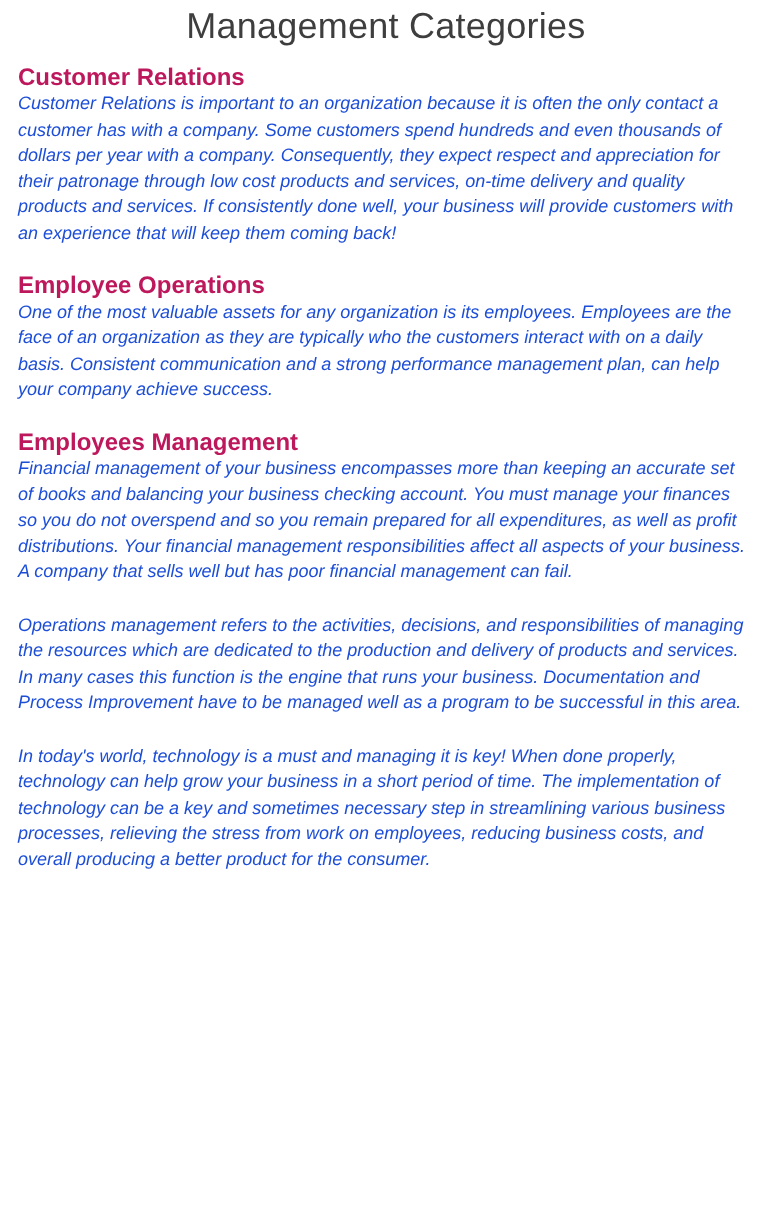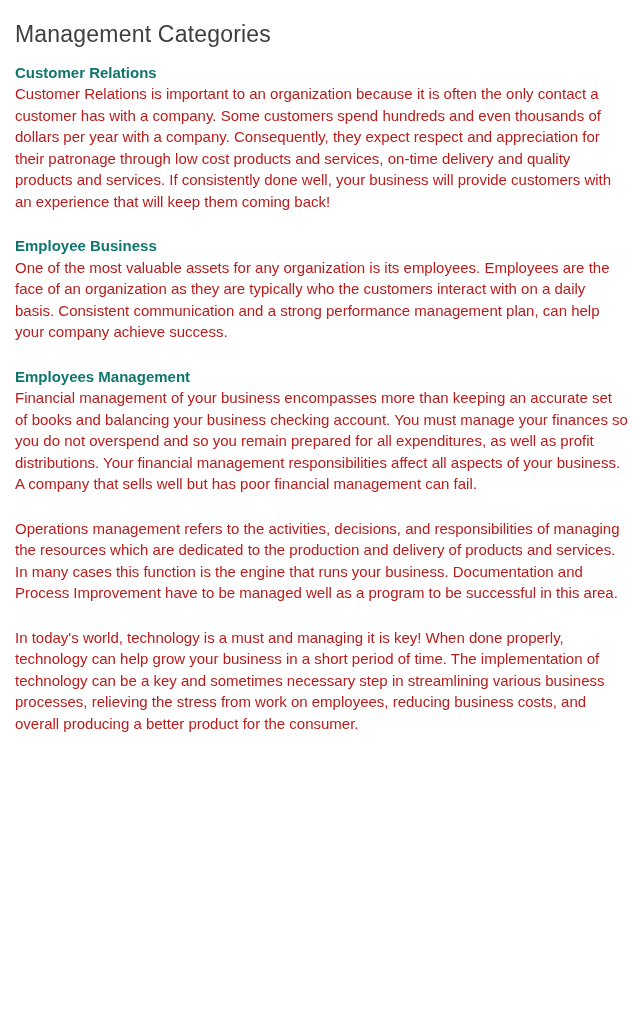--- a/index.html
+++ b/index.html
@@ -21,12 +21,13 @@
     background: #ffffff;
   }
   .page-title {
-    font-size: 23px;
+    font-size: 30px;
     font-weight: 400;
     color: #3e3e3e;
     line-height: 1.25;
-    margin: 16px 0 13px 0;
+    margin: 0 0 13px 0;
     letter-spacing: 0.2px;
+    text-align: center;
   }
   .section {
     margin: 0 0 23px 0;

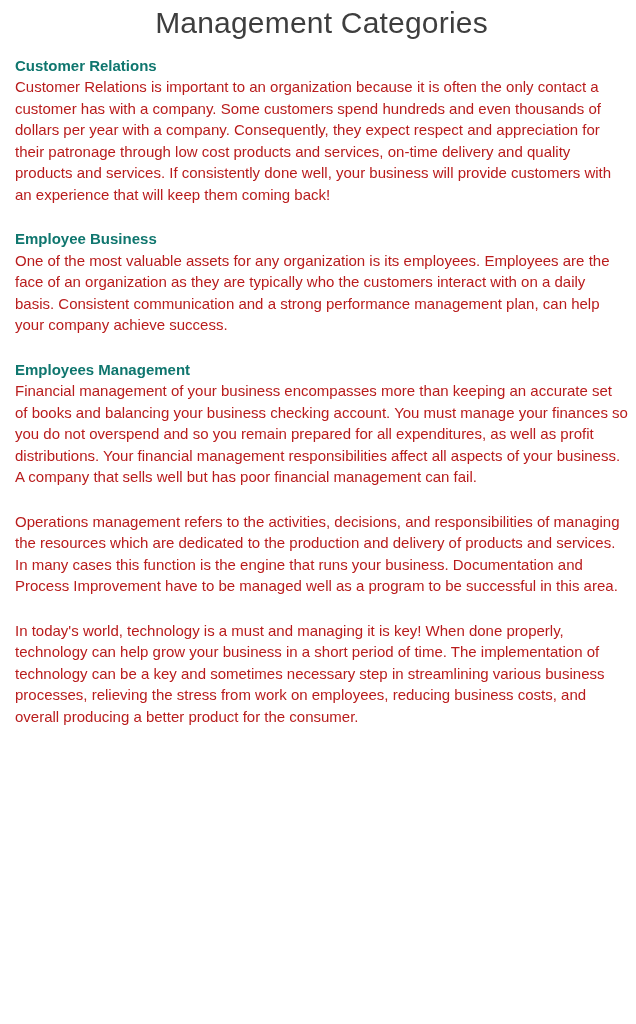--- a/index.html
+++ b/index.html
@@ -33,9 +33,9 @@
     margin: 0 0 23px 0;
   }
   .section-heading {
-    font-size: 15px;
+    font-size: 20px;
     font-weight: 700;
-    color: #0f766e;
+    color: #be185d;
     line-height: 21.5px;
     margin: 0;
   }

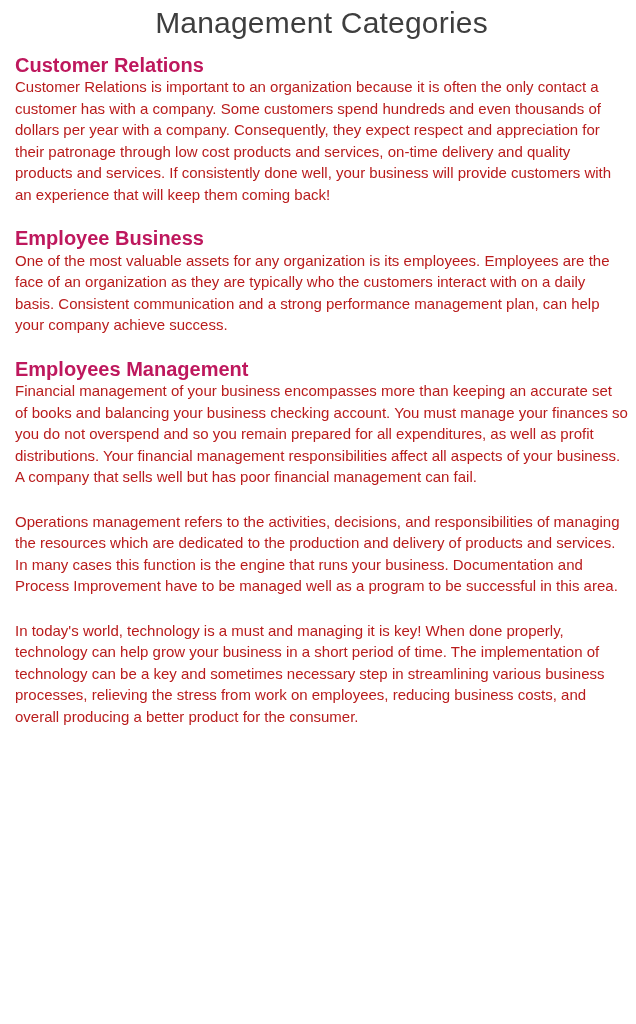--- a/index.html
+++ b/index.html
@@ -42,9 +42,10 @@
   .section-body {
     font-size: 15px;
     font-weight: 400;
-    color: #b91c1c;
+    color: #1d4ed8;
     line-height: 21.5px;
     margin: 0;
+    font-style: italic;
   }
 </style>
 </head>

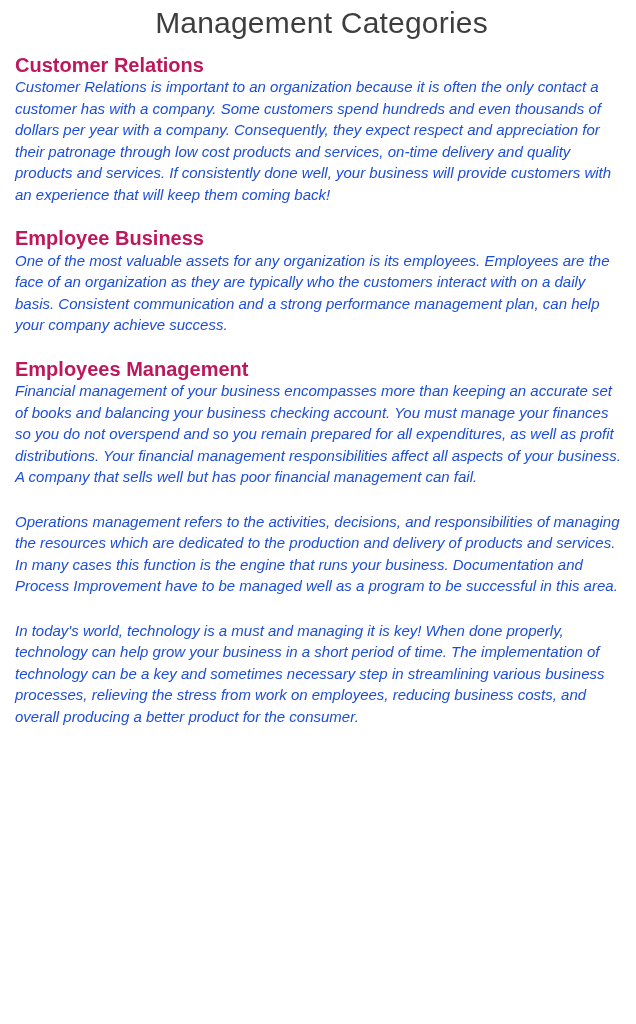--- a/index.html
+++ b/index.html
@@ -61,7 +61,7 @@
   </div>
 
   <div class="section">
-    <h2 class="section-heading">Employee Business</h2>
+    <h2 class="section-heading">Employee Operations</h2>
     <p class="section-body">One of the most valuable assets for any organization is its employees. Employees are the face of an organization as they are typically who the customers interact with on a daily basis. Consistent communication and a strong performance management plan, can help your company achieve success.</p>
   </div>
 

